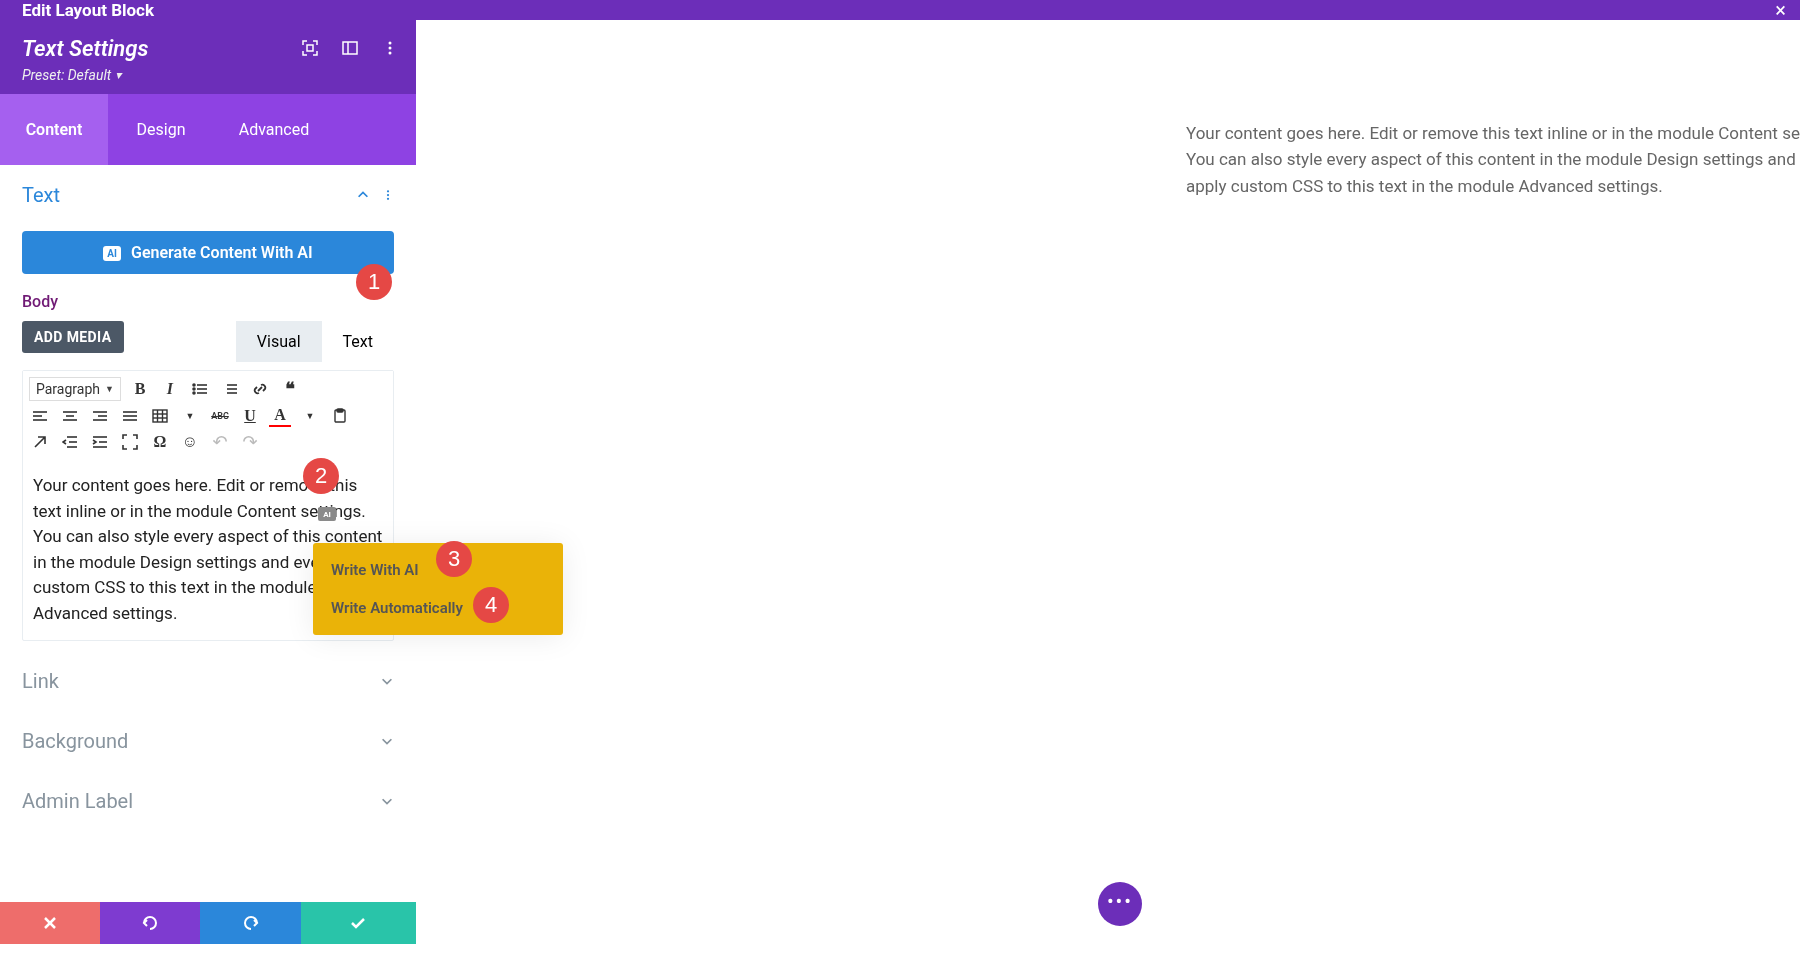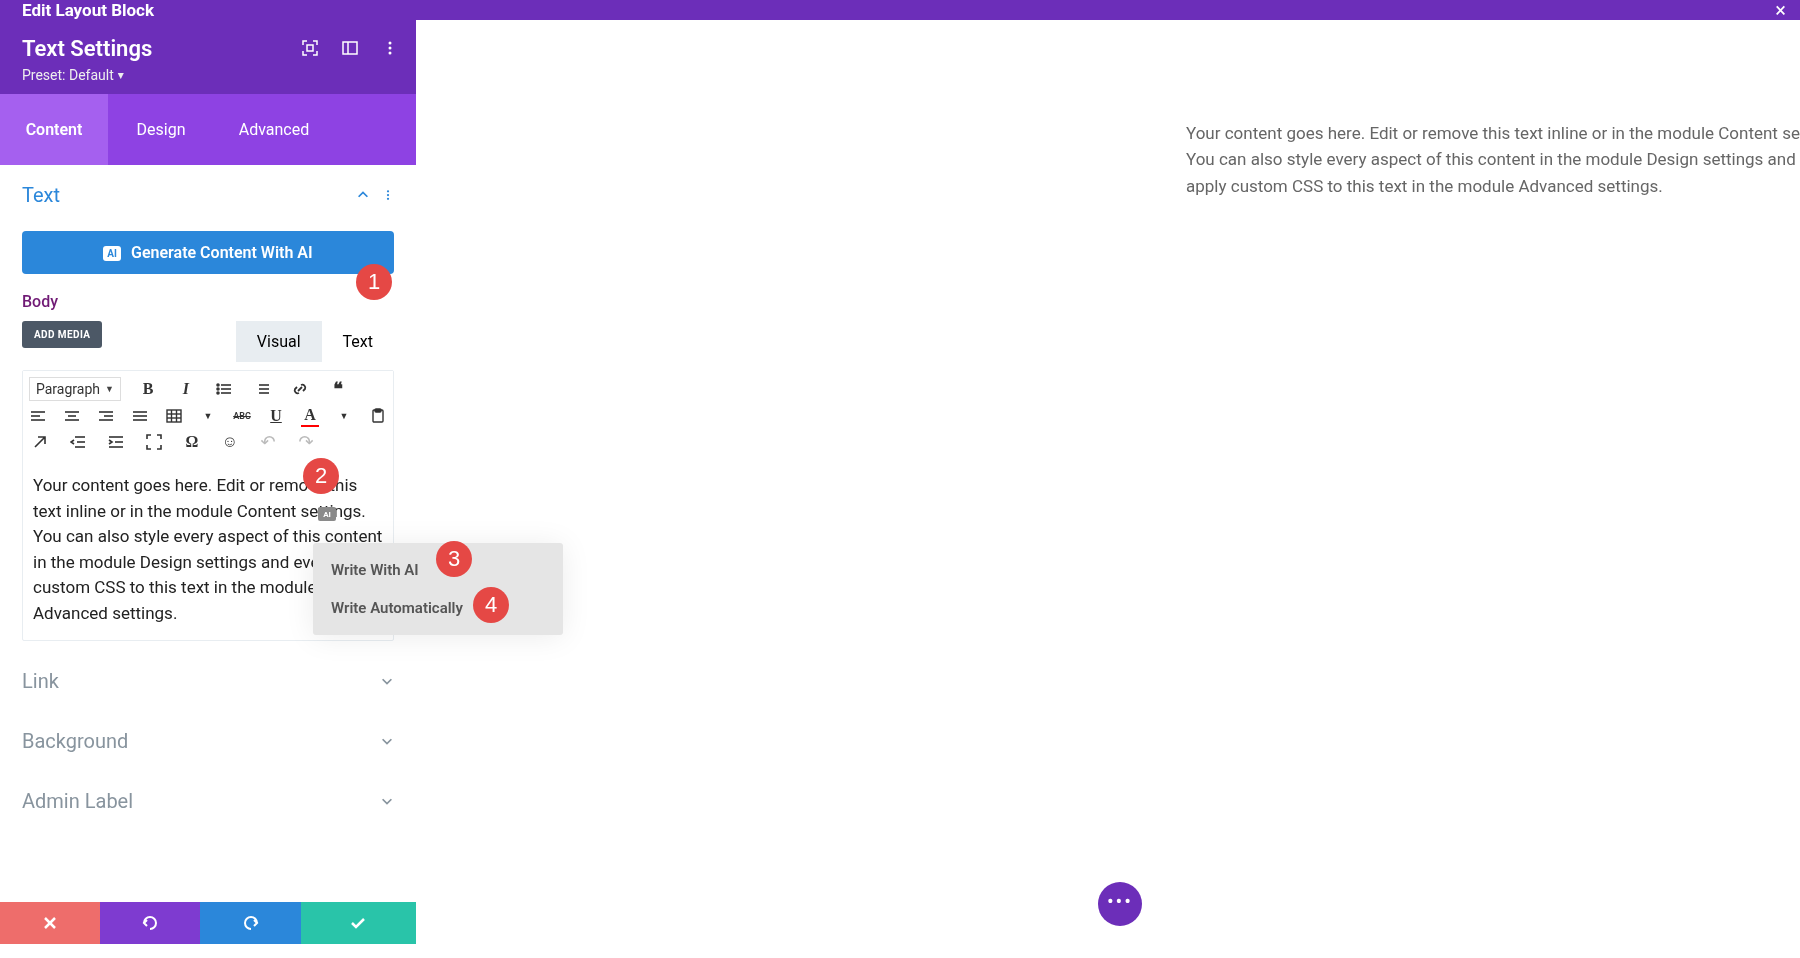--- a/index.html
+++ b/index.html
@@ -15,7 +15,7 @@
 .canvas { flex: 1; overflow: auto; }
 
 
-.panel-top { background: #6c2eb9; color: #fff; padding: 16px 22px 10px; position: relative; }
+.panel-top { background: #6c2eb9; color: #fff; padding: 16px 22px 10px; position: relative; font-style: italic; }
 .settings-title { font-size: 22px; font-weight: 600; }
 .preset-line { font-size: 14px; color: #eee; margin-top: 6px; display: inline-flex; align-items: center; gap: 4px; cursor: pointer; }
 .panel-top .top-icons { position: absolute; right: 18px; top: 20px; display: flex; gap: 24px; align-items: center; }

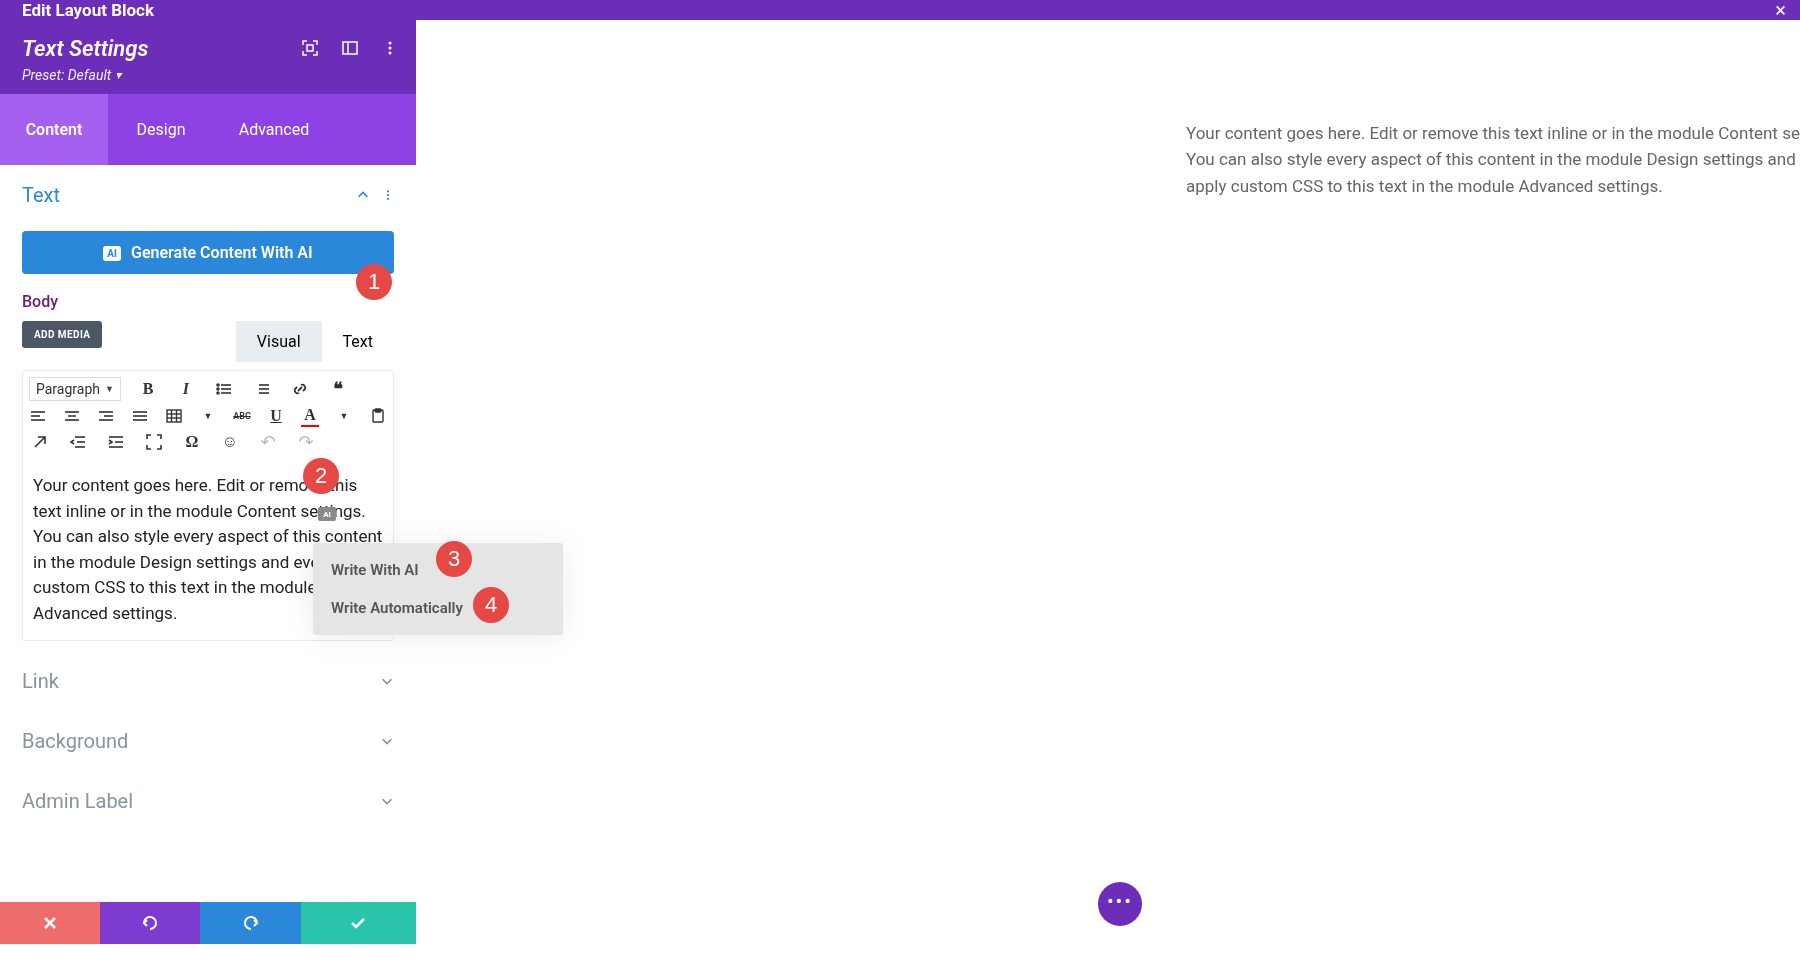--- a/index.html
+++ b/index.html
@@ -50,7 +50,7 @@
 
 
 .body-label { font-size: 16px; padding: 0 22px 10px; color: #701a75; font-weight: 500; }
-.add-media { background: #4c5866; color: #fff; font-size: 10px; font-weight: 700; margin: 0 0 0 22px; padding: 8px 12px; border-radius: 3px; letter-spacing: 0.4px; cursor: pointer; display: inline-block; }
+.add-media { background: #4c5866; color: #fff; font-size: 14px; font-weight: 700; margin: 0 0 0 22px; padding: 8px 12px; border-radius: 3px; letter-spacing: 0.4px; cursor: pointer; display: inline-block; }
 .editor-tabs { display: inline-flex; float: right; margin-right: 22px; }
 .editor-tab { padding: 10px 20px; font-size: 16px; cursor: pointer; border: 1px solid transparent; }
 .editor-tab.visual { background: #e8edf1; }

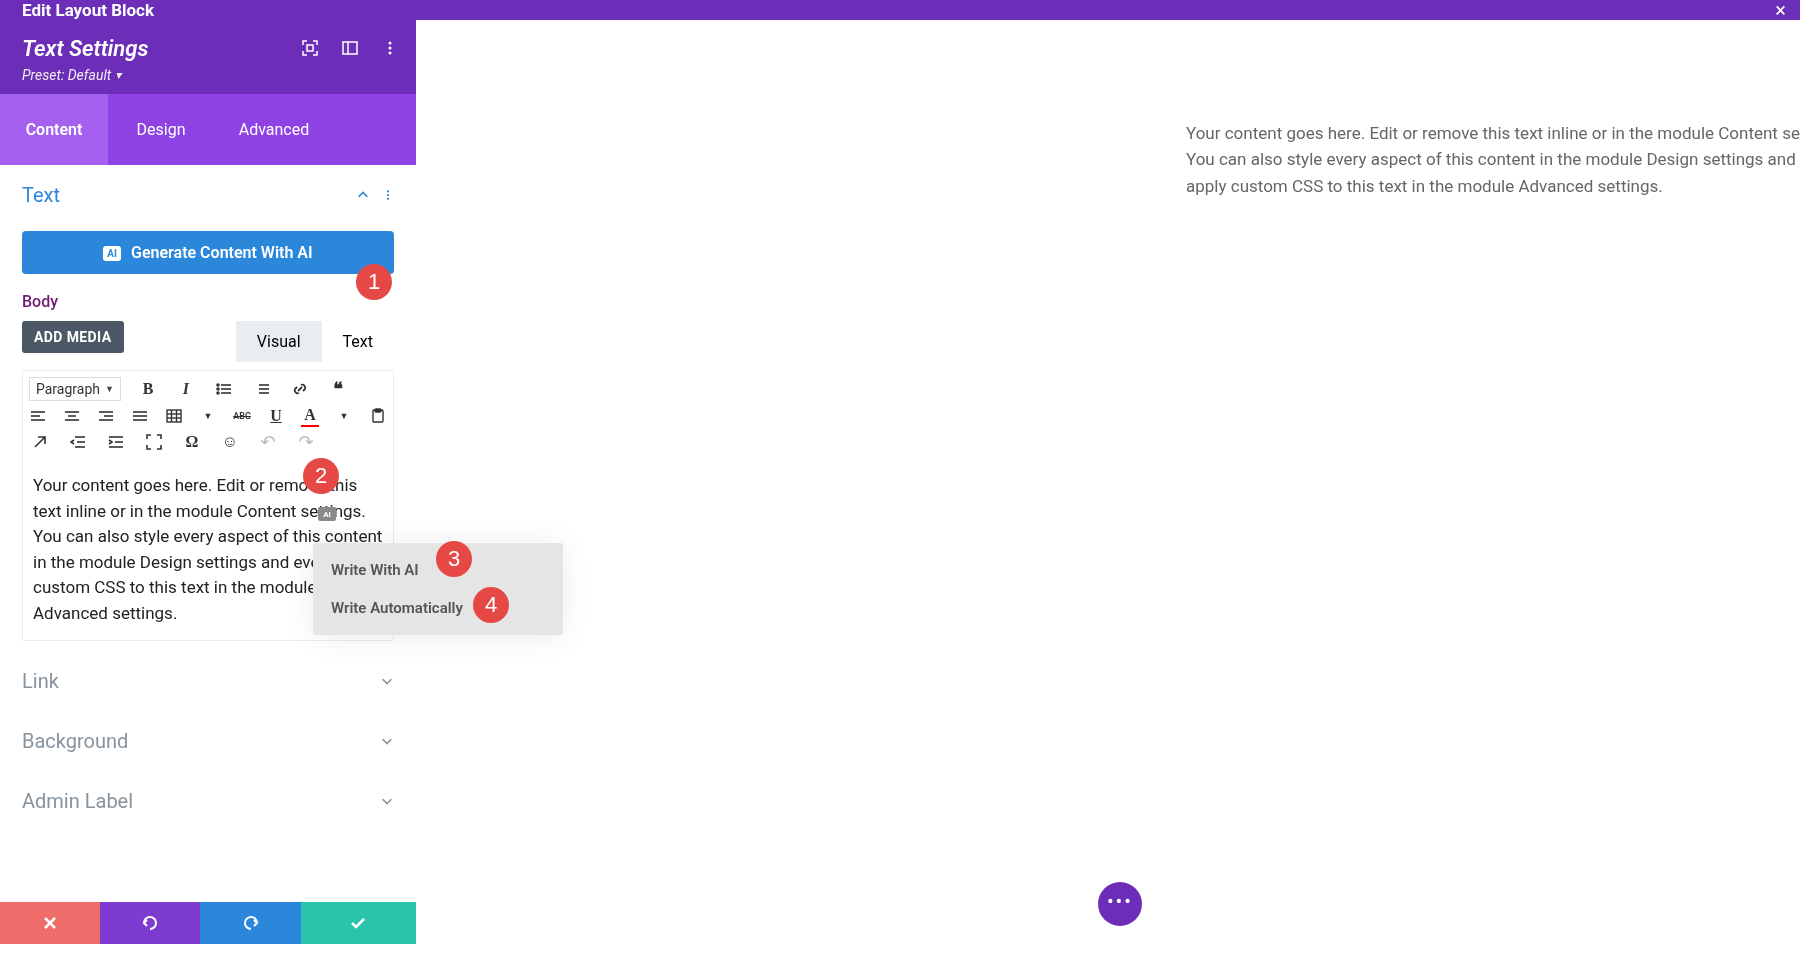--- a/index.html
+++ b/index.html
@@ -59,7 +59,7 @@
 
 .editor-wrap { margin: 8px 22px 10px; border: 1px solid #e8edf1; border-radius: 2px; }
 .toolbar { background: #fff; padding: 6px 6px 2px; }
-.tool-row { display: flex; gap: 16px; align-items: center; margin-bottom: 4px; }
+.tool-row { display: flex; gap: 8px; align-items: center; margin-bottom: 4px; }
 .para-select { border: 1px solid #ddd; padding: 3px 20px 3px 6px; font-size: 14px; position: relative; color: #333; cursor: pointer; }
 .para-select::after { content: "▼"; font-size: 9px; position: absolute; right: 6px; top: 6px; color: #444; }
 .tool-btn { width: 22px; height: 22px; display: flex; align-items: center; justify-content: center; color: #333; cursor: pointer; font-family: Georgia, serif; }

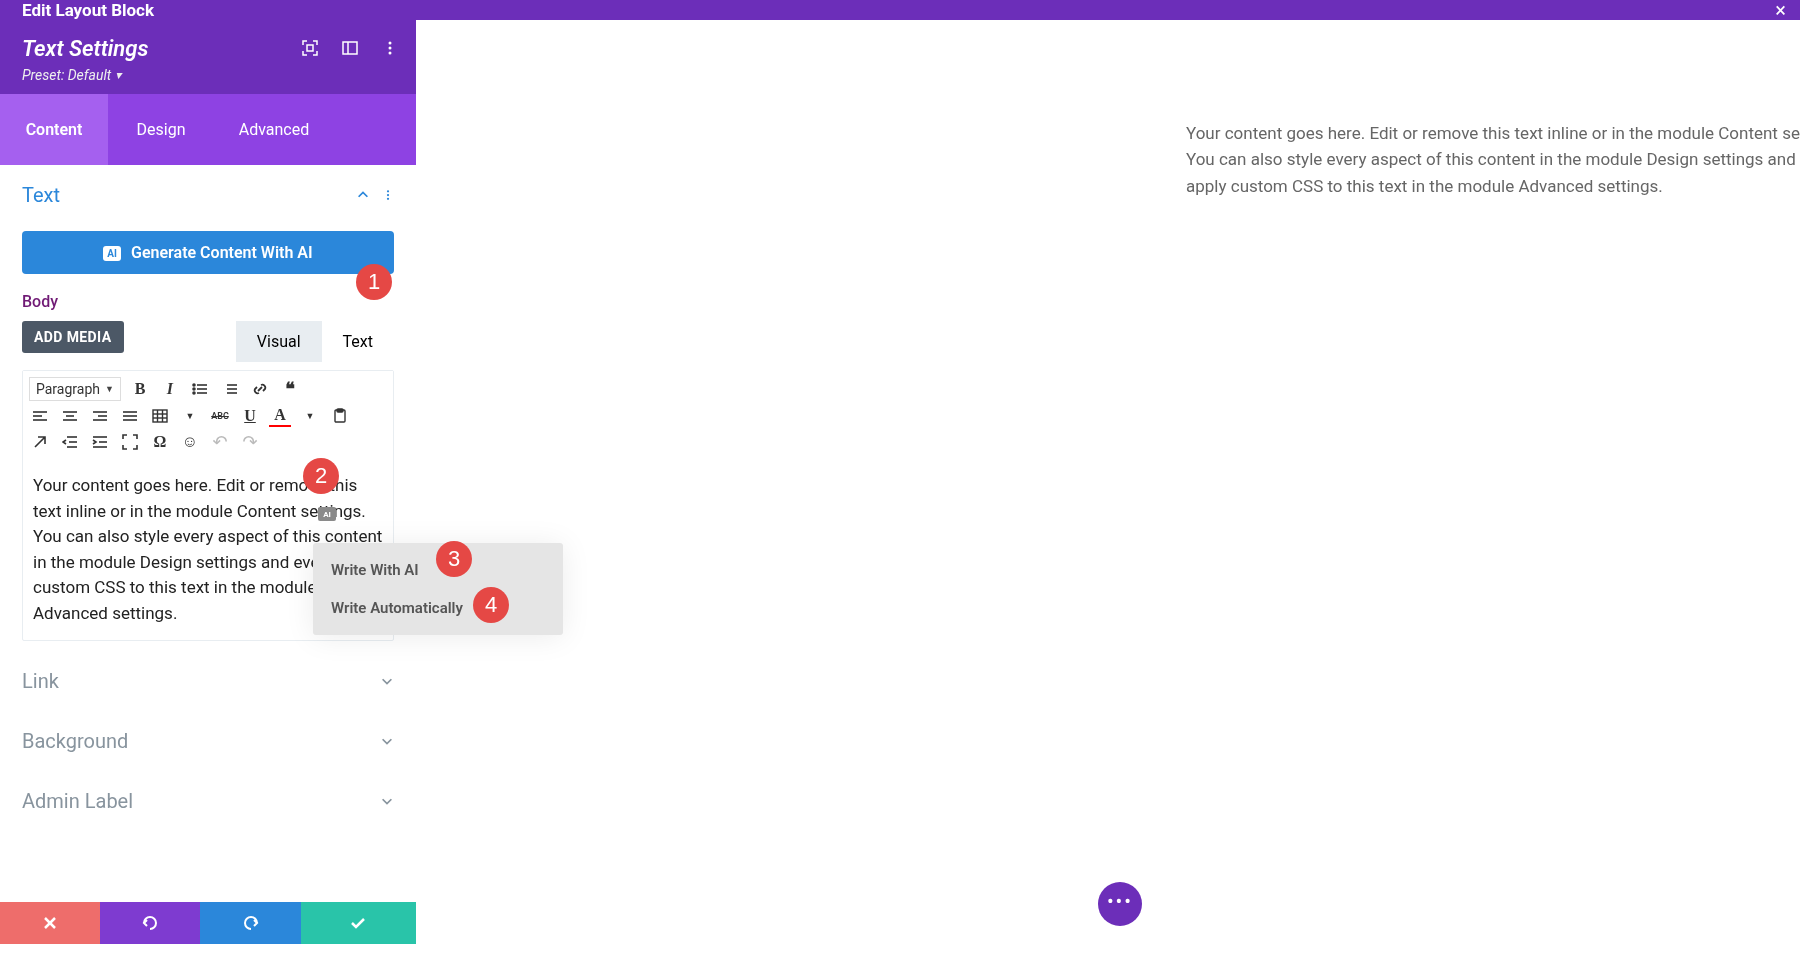--- a/index.html
+++ b/index.html
@@ -74,7 +74,7 @@
 .floating-ai-icon { position: absolute; left: 318px; top: 507px; width: 18px; height: 14px; background: #8a8a8a; border-radius: 2px; color: #fff; font-size: 8px; font-weight: 700; display: flex; align-items: center; justify-content: center; cursor: pointer; }
 
 
-.popup { position: absolute; left: 313px; top: 543px; background: #e5e5e5; box-shadow: 0 2px 30px rgba(0,0,0,0.08); border-radius: 3px; padding: 8px 0; z-index: 30; width: 250px; }
+.popup { position: absolute; left: 313px; top: 543px; background: #eab308; box-shadow: 0 2px 30px rgba(0,0,0,0.08); border-radius: 3px; padding: 8px 0; z-index: 30; width: 250px; }
 .popup-item { padding: 10px 18px; font-size: 15px; color: #555; cursor: pointer; font-weight: 600; }
 
 

